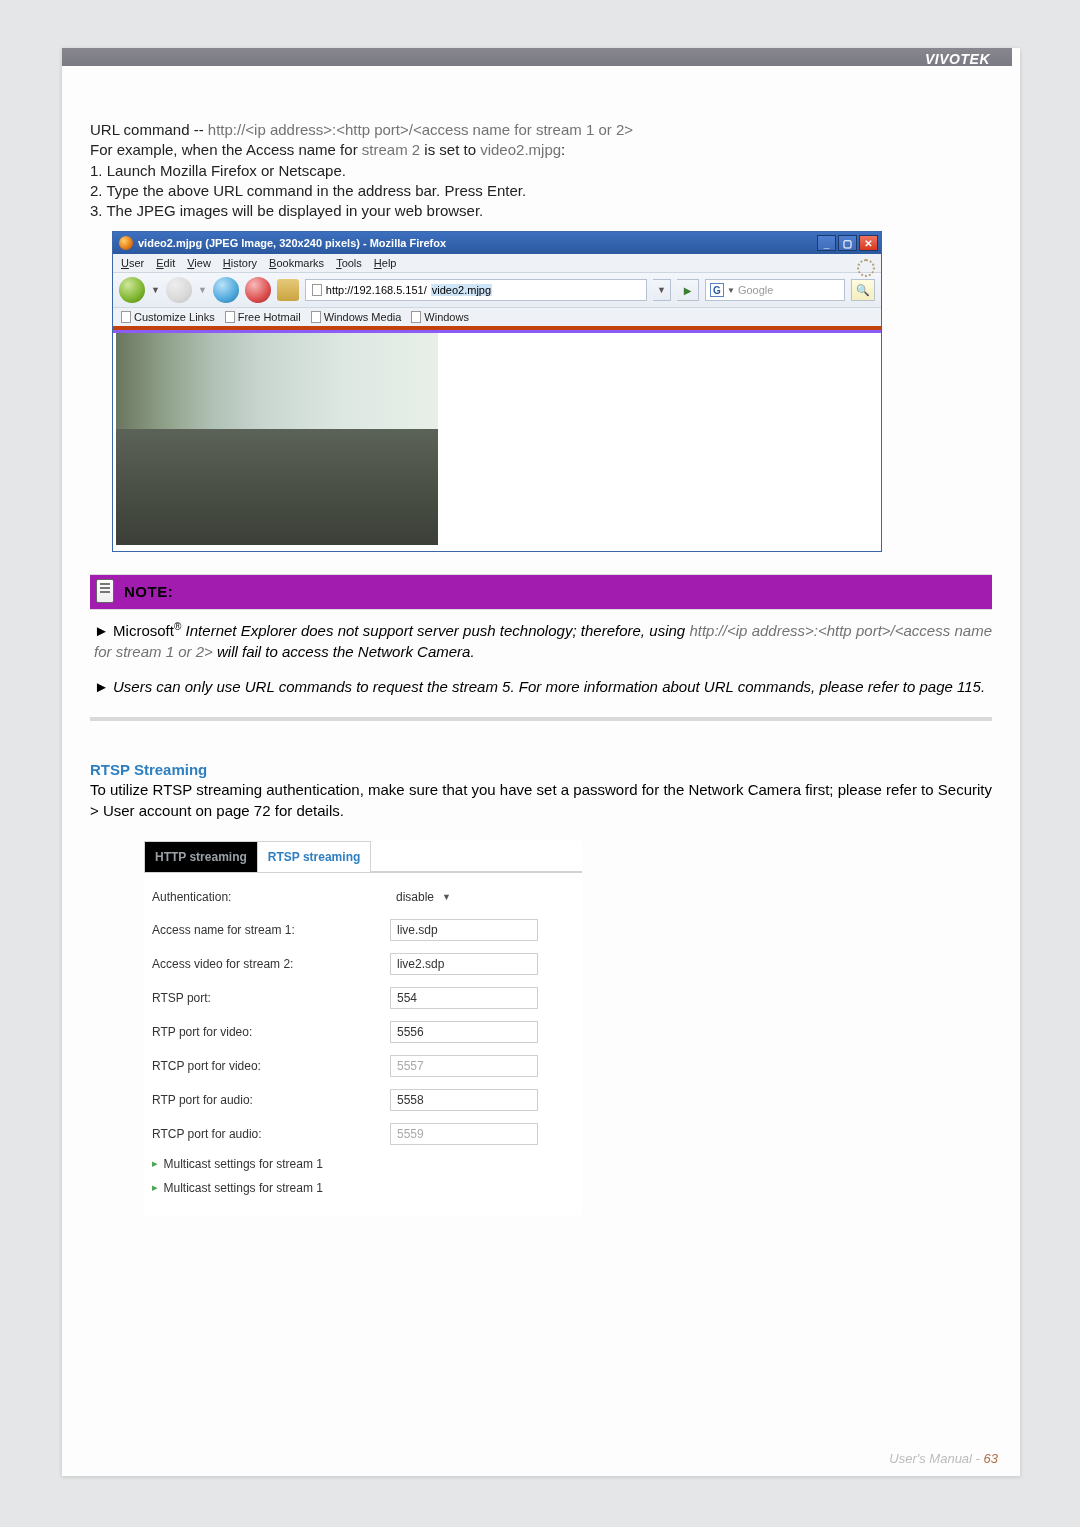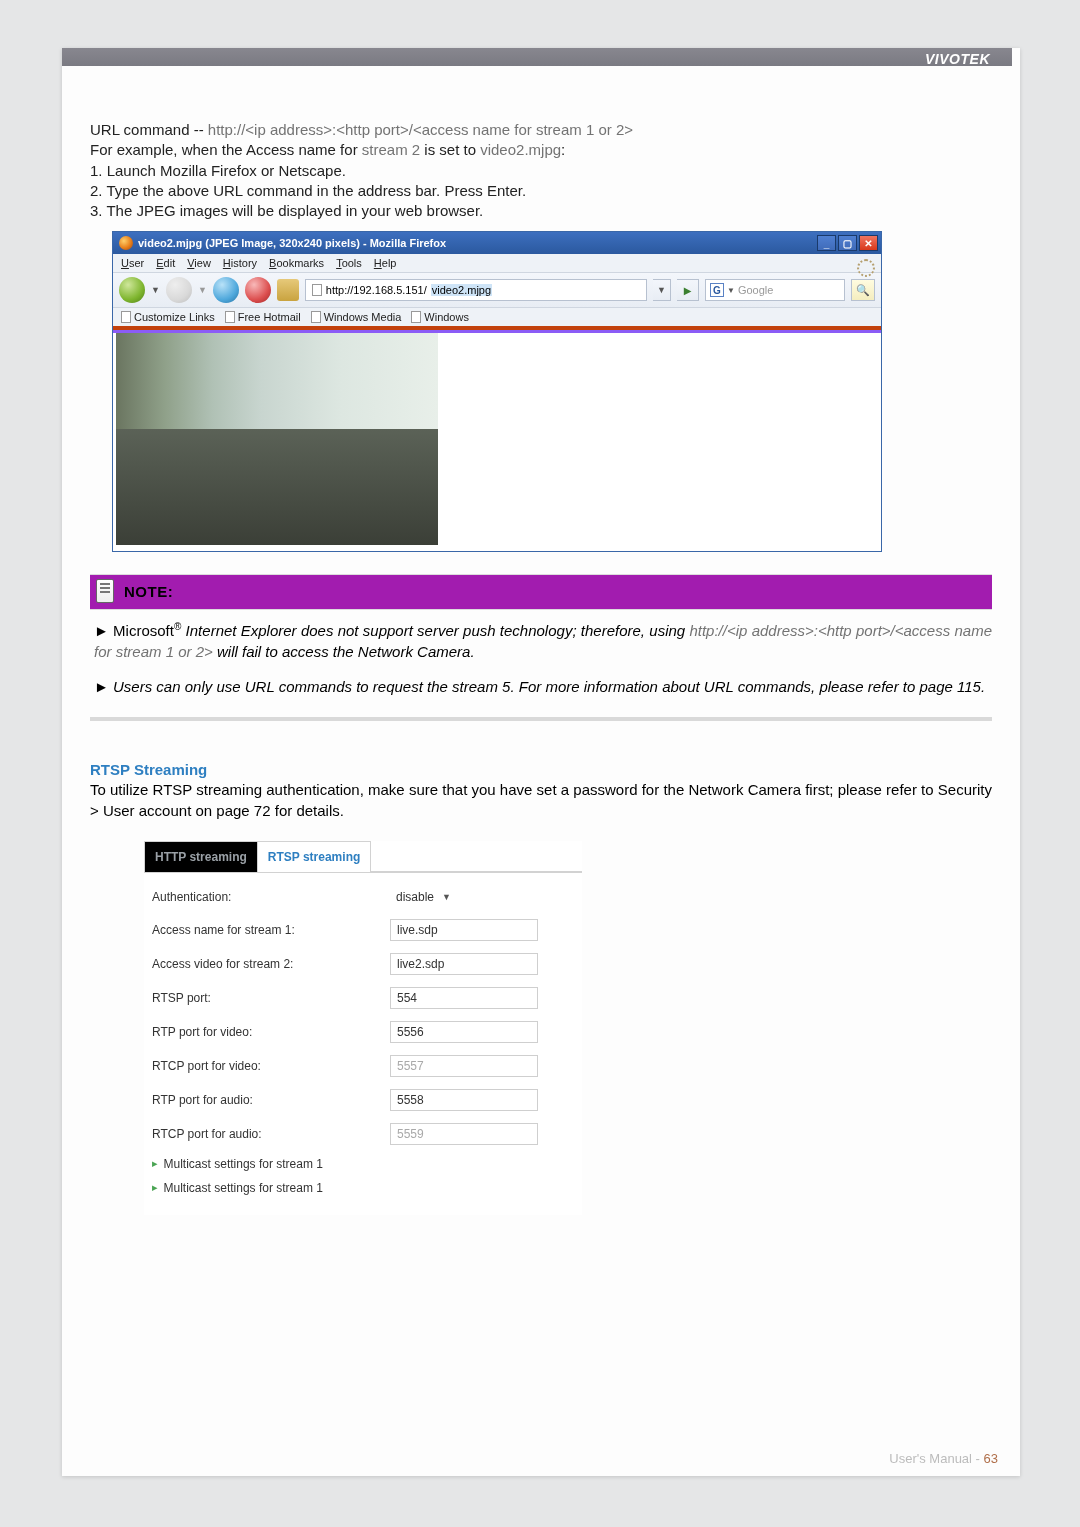--- a/index.html
+++ b/index.html
@@ -233,6 +233,7 @@
     position: absolute;
     right: 22px;
     bottom: 10px;
+    font-style: italic;
     font-size: 13px;
     color: #b06f4a;
   }

